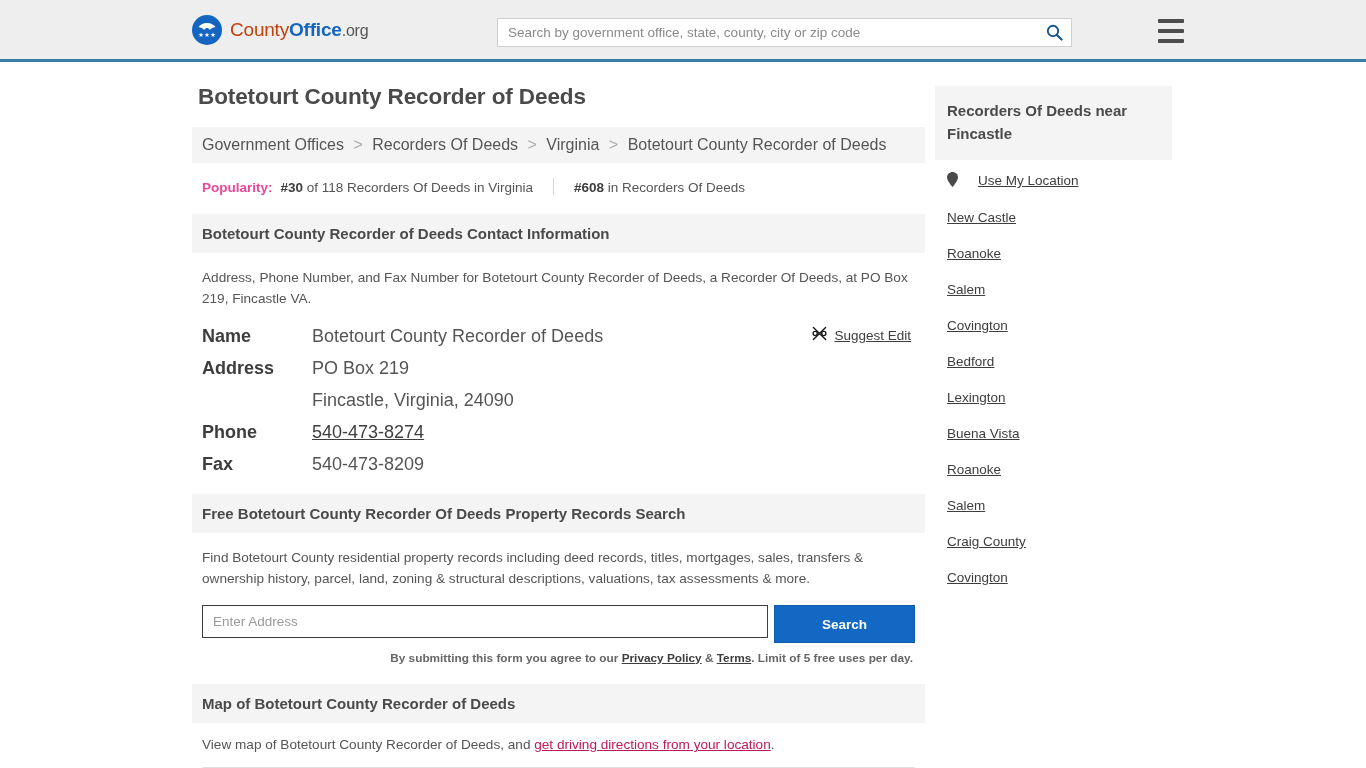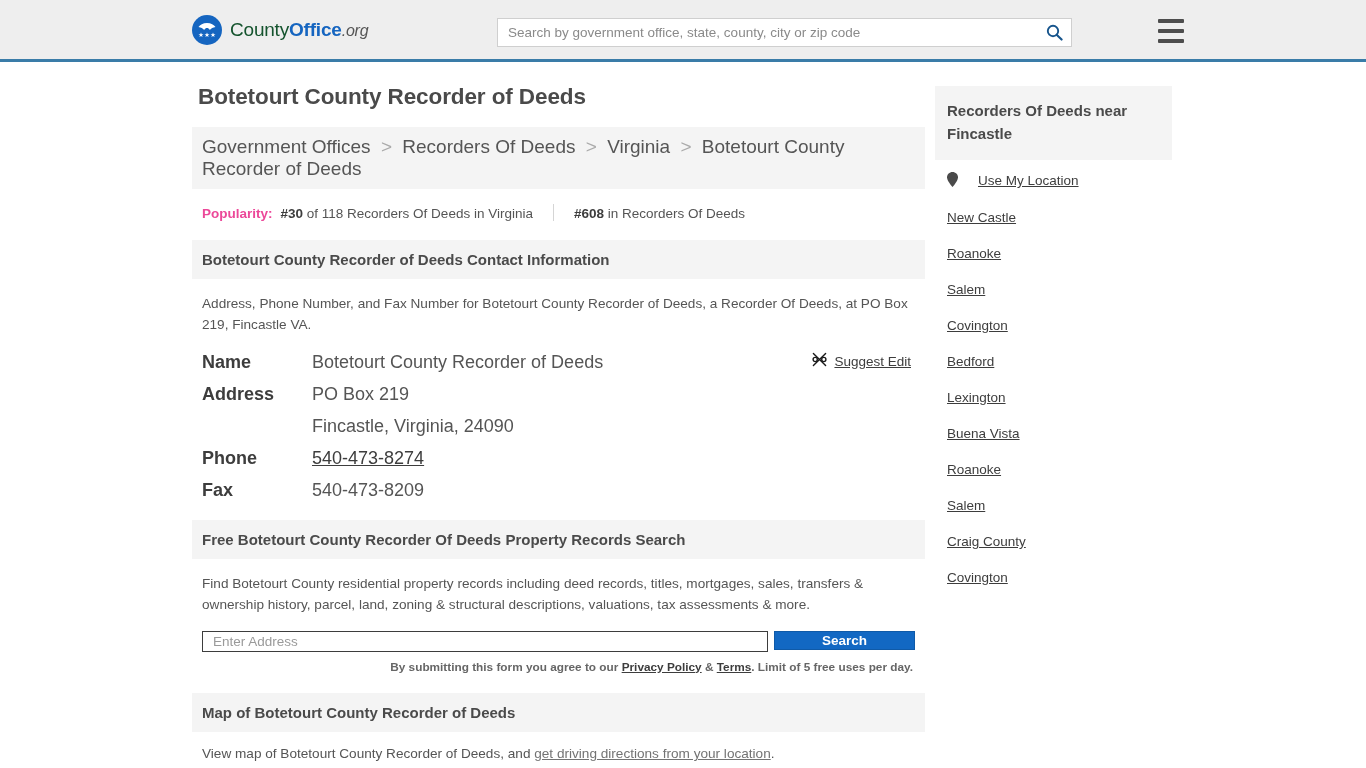--- a/index.html
+++ b/index.html
@@ -40,7 +40,7 @@
     white-space: nowrap;
   }
   .brand-text .b-blue { color: #1565c0; font-weight: bold; }
-  .brand-text .b-dark { color: #14532d; }
+  .brand-text .b-dark { color: #c2410c; }
   .brand-text .b-tld { color: #555555; font-size: 16px; font-style: italic; }
 
   .search-wrap {

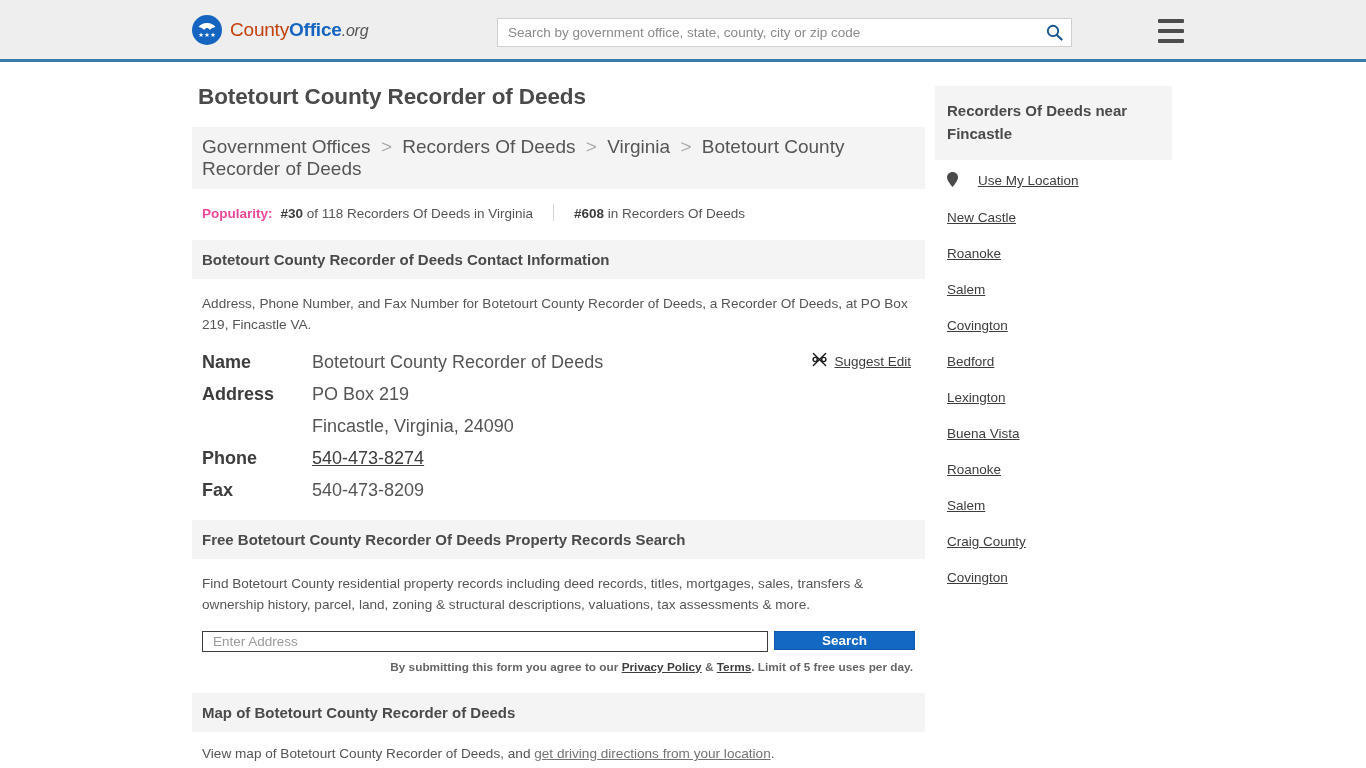--- a/index.html
+++ b/index.html
@@ -41,7 +41,7 @@
   }
   .brand-text .b-blue { color: #1565c0; font-weight: bold; }
   .brand-text .b-dark { color: #c2410c; }
-  .brand-text .b-tld { color: #555555; font-size: 16px; font-style: italic; }
+  .brand-text .b-tld { color: #555555; font-size: 16px; }
 
   .search-wrap {
     position: absolute;

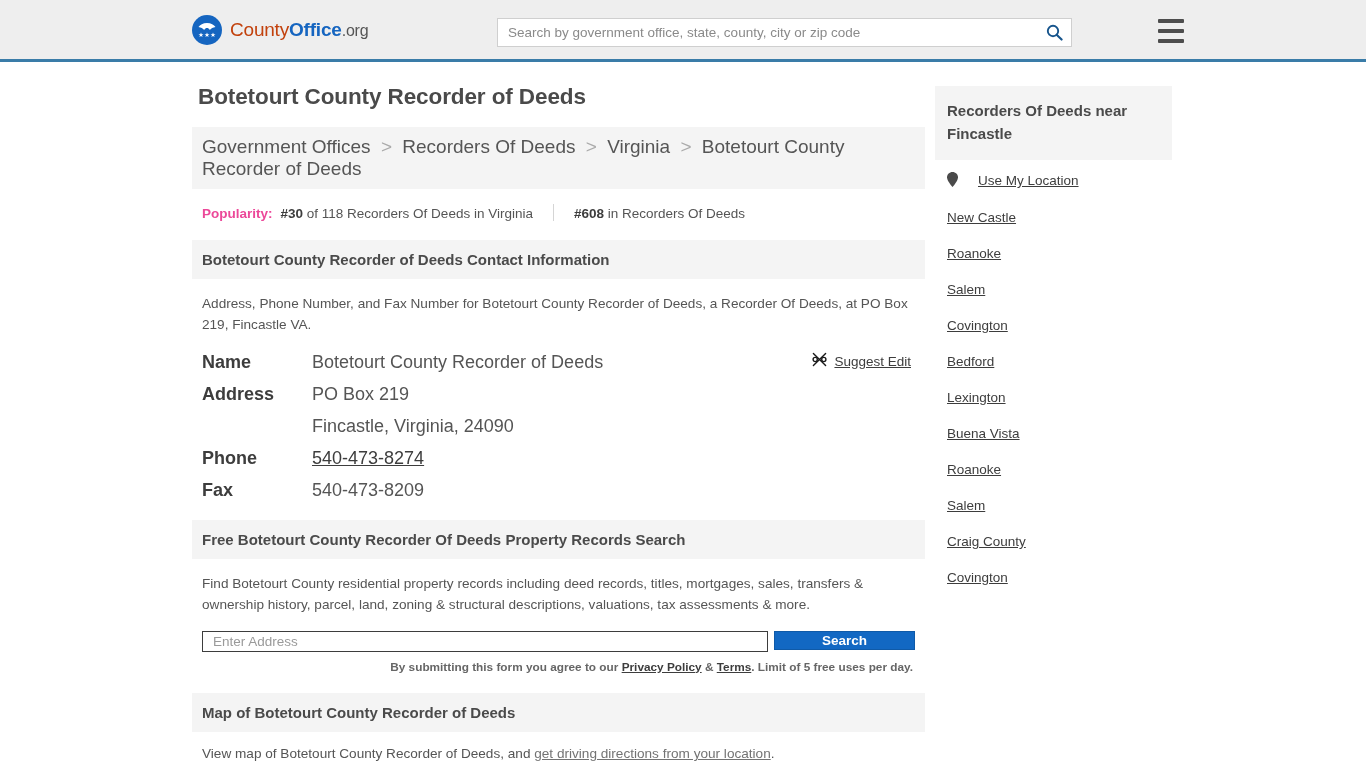--- a/index.html
+++ b/index.html
@@ -101,7 +101,7 @@
   .breadcrumb {
     background: #f4f4f4;
     padding: 9px 10px;
-    font-size: 19px;
+    font-size: 16px;
     color: #555;
     margin-bottom: 0;
   }

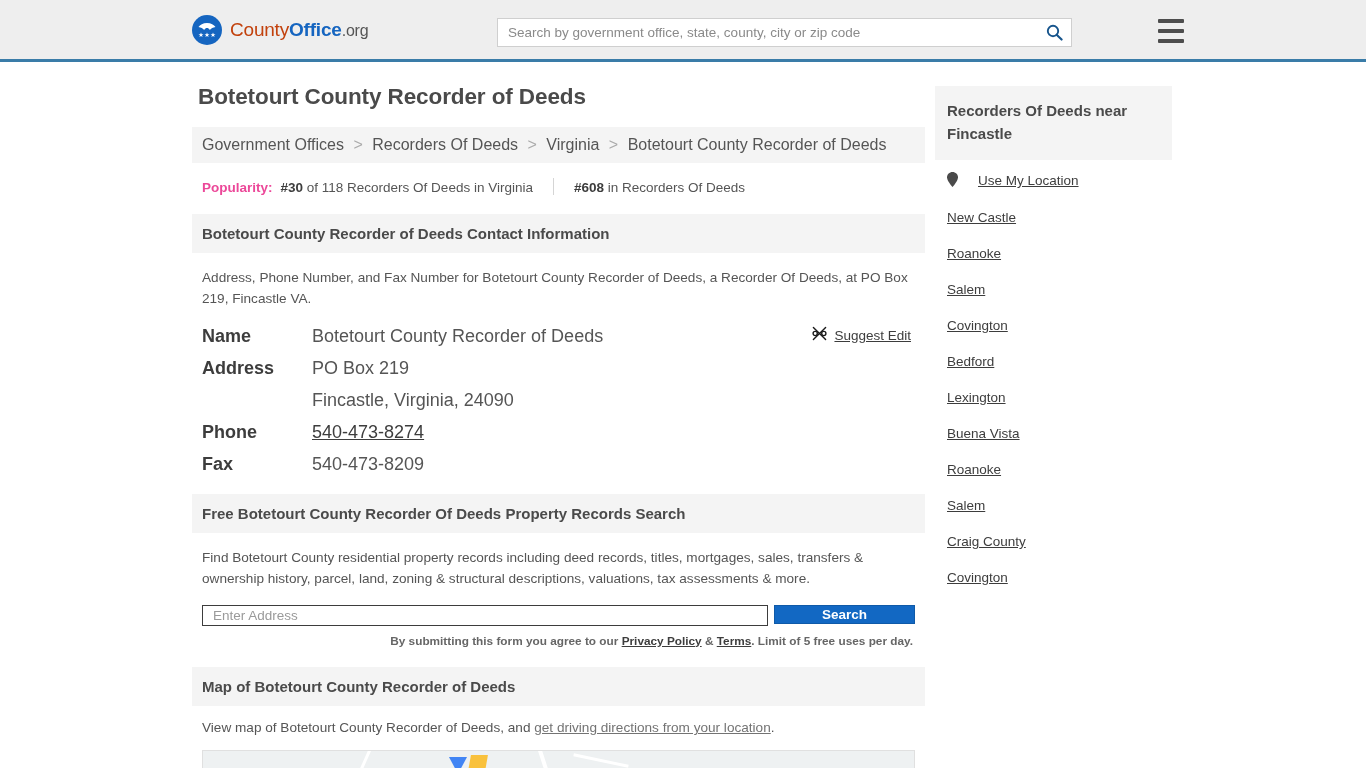--- a/index.html
+++ b/index.html
@@ -181,7 +181,7 @@
   }
   .addr-input {
     width: 574px;
-    height: 21px;
+    height: 33px;
     border: 1px solid #3d3d3d;
     padding: 0 10px;
     font-size: 13.5px;

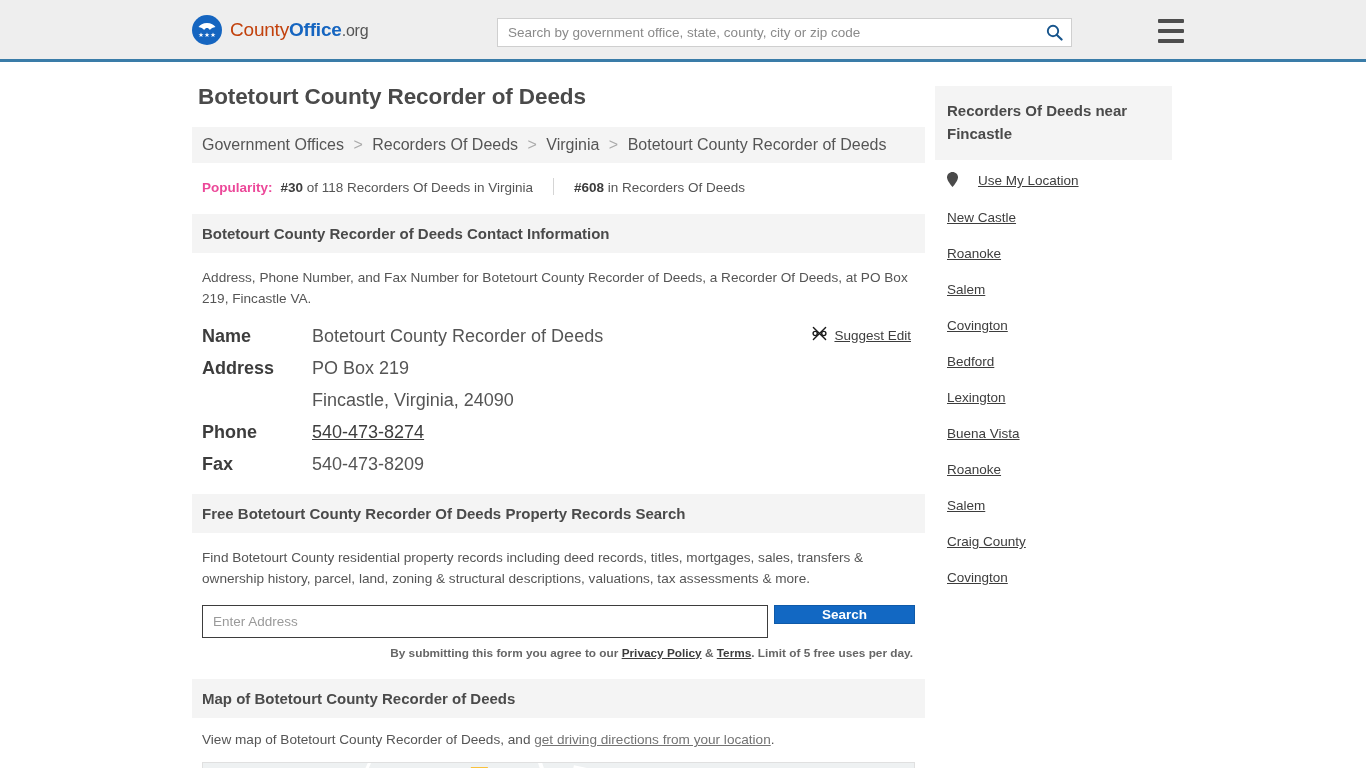--- a/index.html
+++ b/index.html
@@ -192,7 +192,7 @@
   .addr-input::placeholder { color: #9a9a9a; }
   .addr-submit {
     width: 143px;
-    height: 19px;
+    height: 38px;
     background: #1268c3;
     border: 1px solid #0f5aa8;
     color: #ffffff;

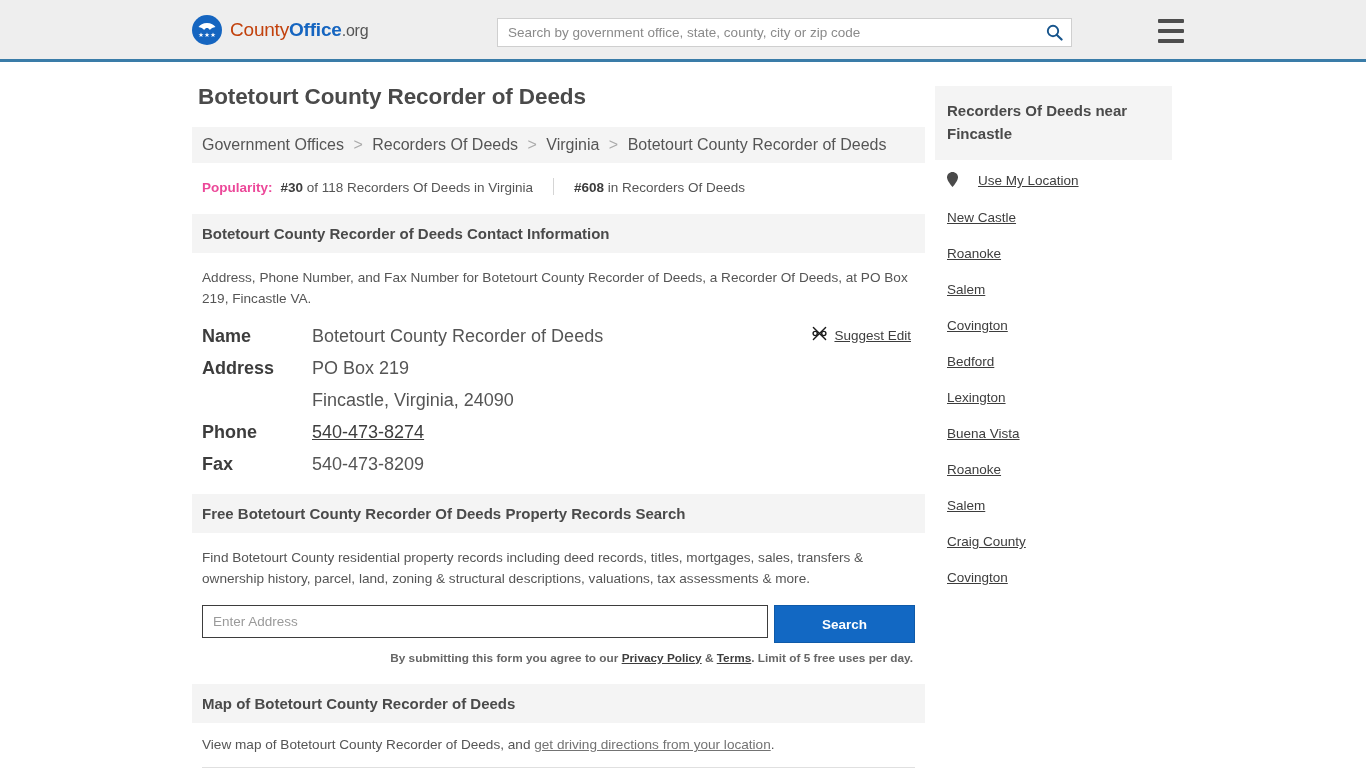--- a/index.html
+++ b/index.html
@@ -213,7 +213,7 @@
 
   
   .map-note { font-size: 13.6px; color: #555; margin: 0; }
-  .map-note a { color: #737373; text-decoration: underline; }
+  .map-note a { color: #be185d; text-decoration: underline; }
   .map-frame {
     margin-top: 15px;
     height: 60px;

